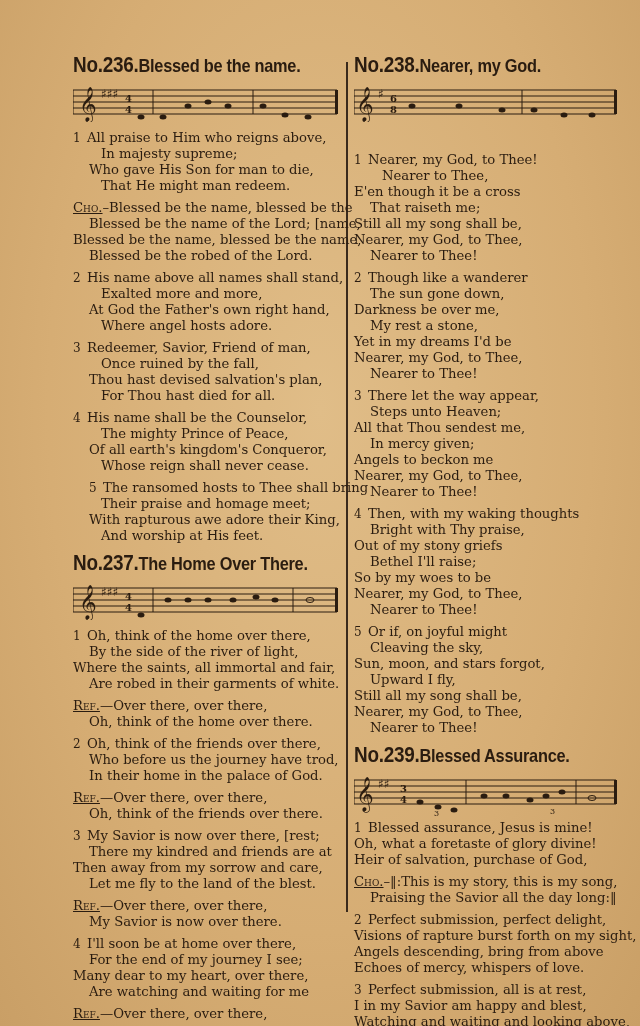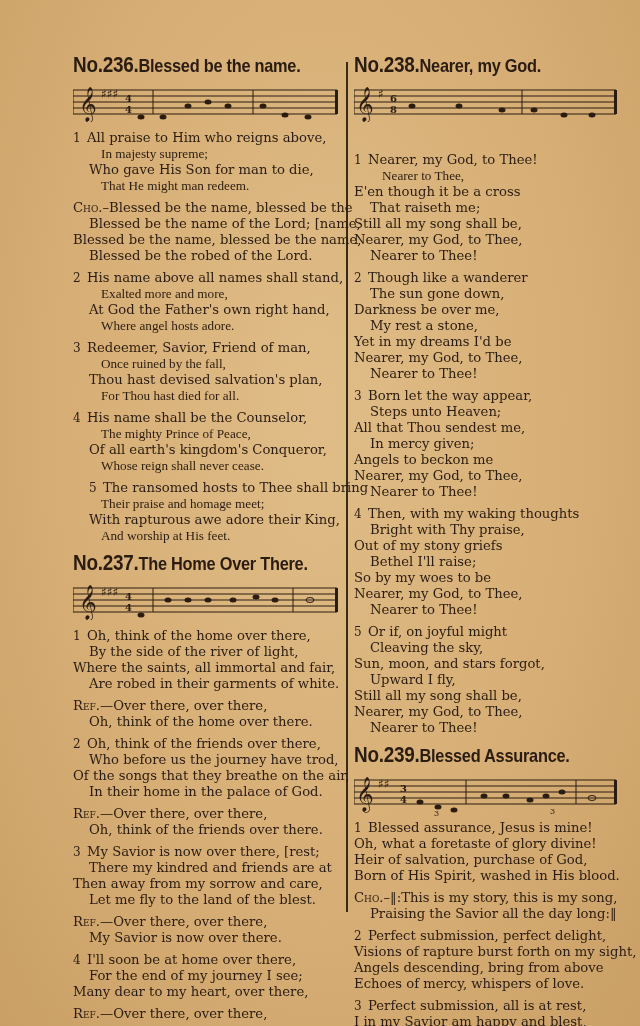--- a/index.html
+++ b/index.html
@@ -28,7 +28,7 @@
   .verse { margin:0 0 6px 0; }
   .line { font-size:13.2px; line-height:16px; white-space:nowrap; }
   .ind { padding-left:16px; }
-  .ind2 { padding-left:28px;font-family:Liberation Serif, serif; }
+  .ind2 { padding-left:28px; }
   .vn { display:inline-block; width:14px; font-size:12px; }
   .lbl { font-variant:small-caps; }
 </style>

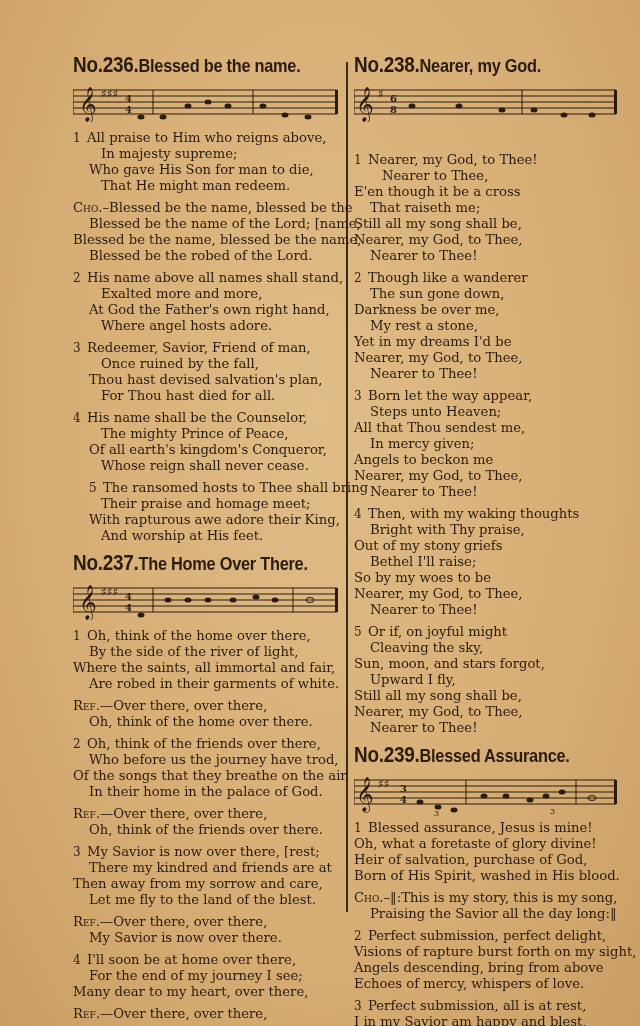--- a/index.html
+++ b/index.html
@@ -30,7 +30,7 @@
   .ind { padding-left:16px; }
   .ind2 { padding-left:28px; }
   .vn { display:inline-block; width:14px; font-size:12px; }
-  .lbl { font-variant:small-caps; }
+  .lbl { font-variant:small-caps;text-decoration:underline; }
 </style>
 </head>
 <body>

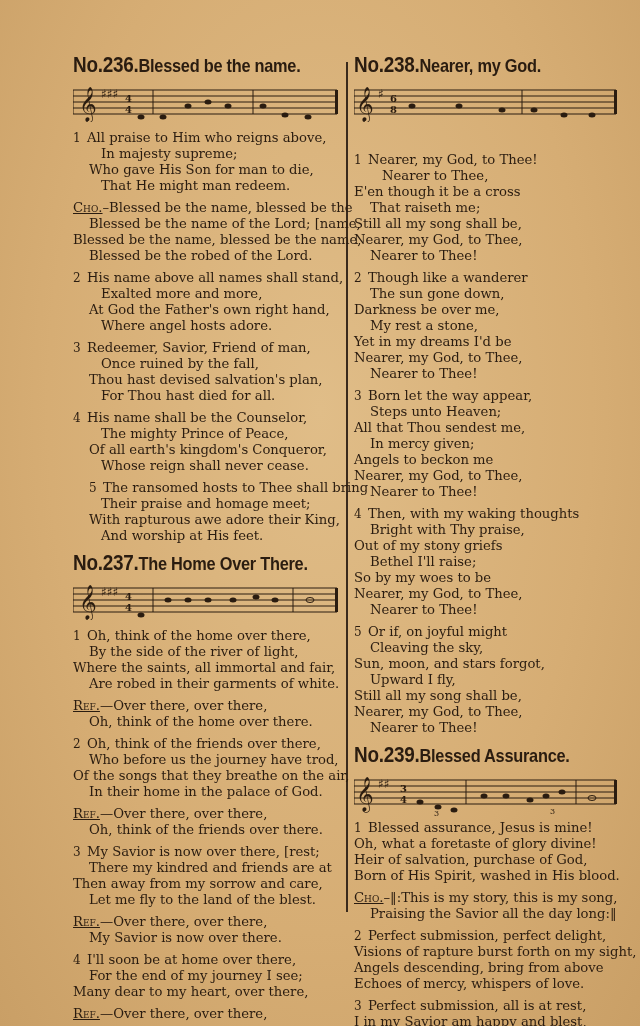--- a/index.html
+++ b/index.html
@@ -238,7 +238,7 @@
       <div class="line ind">Nearer to Thee!</div>
     </div>
     <div class="verse">
-      <div class="line"><span class="vn">3</span><span>Born let the way appear,</span></div>
+      <div class="line"><span class="vn">3</span><span>There let the way appear,</span></div>
       <div class="line ind">Steps unto Heaven;</div>
       <div class="line">All that Thou sendest me,</div>
       <div class="line ind">In mercy given;</div>

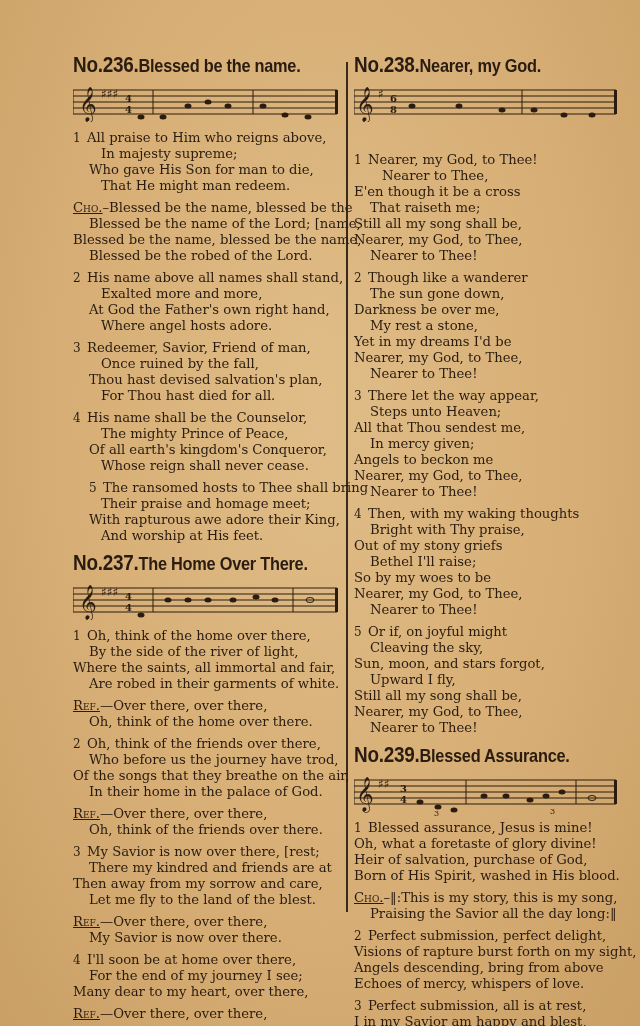--- a/index.html
+++ b/index.html
@@ -158,7 +158,6 @@
     <div class="verse">
       <div class="line"><span class="vn">2</span><span>Oh, think of the friends over there,</span></div>
       <div class="line ind">Who before us the journey have trod,</div>
-      <div class="line">Of the songs that they breathe on the air,</div>
       <div class="line ind">In their home in the palace of God.</div>
     </div>
     <div class="verse">

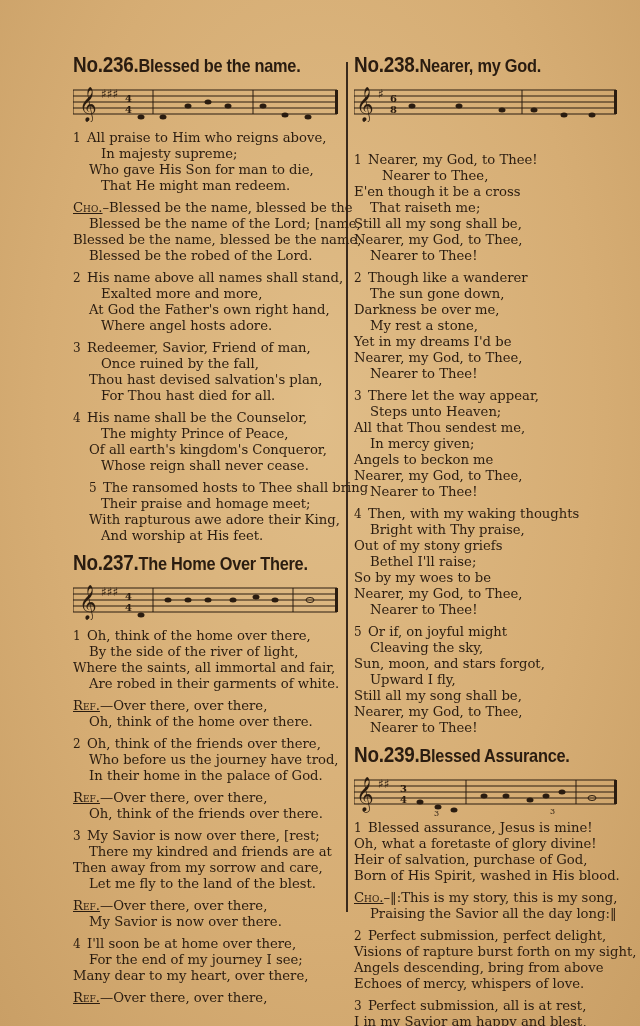--- a/index.html
+++ b/index.html
@@ -305,7 +305,6 @@
       <div class="line"><span class="vn">1</span><span>Blessed assurance, Jesus is mine!</span></div>
       <div class="line">Oh, what a foretaste of glory divine!</div>
       <div class="line">Heir of salvation, purchase of God,</div>
-      <div class="line">Born of His Spirit, washed in His blood.</div>
     </div>
     <div class="verse">
       <div class="line"><span class="lbl">Cho.</span><span>–‖:This is my story, this is my song,</span></div>

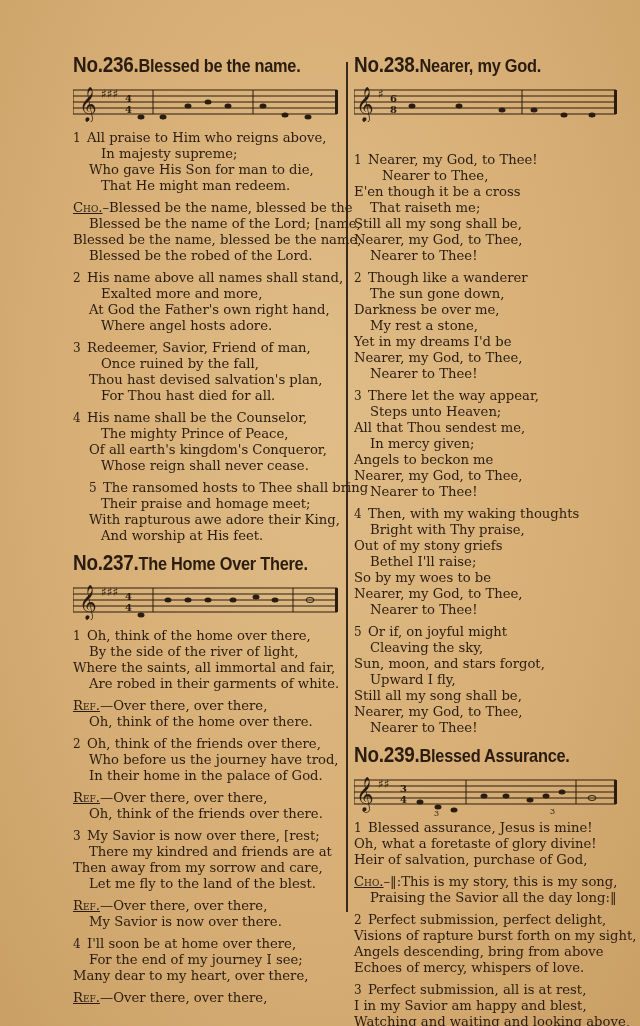--- a/index.html
+++ b/index.html
@@ -178,6 +178,7 @@
       <div class="line"><span class="vn">4</span><span>I'll soon be at home over there,</span></div>
       <div class="line ind">For the end of my journey I see;</div>
       <div class="line">Many dear to my heart, over there,</div>
+      <div class="line ind">Are watching and waiting for me</div>
     </div>
     <div class="verse">
       <div class="line"><span class="lbl">Ref.</span><span>—Over there, over there,</span></div>

